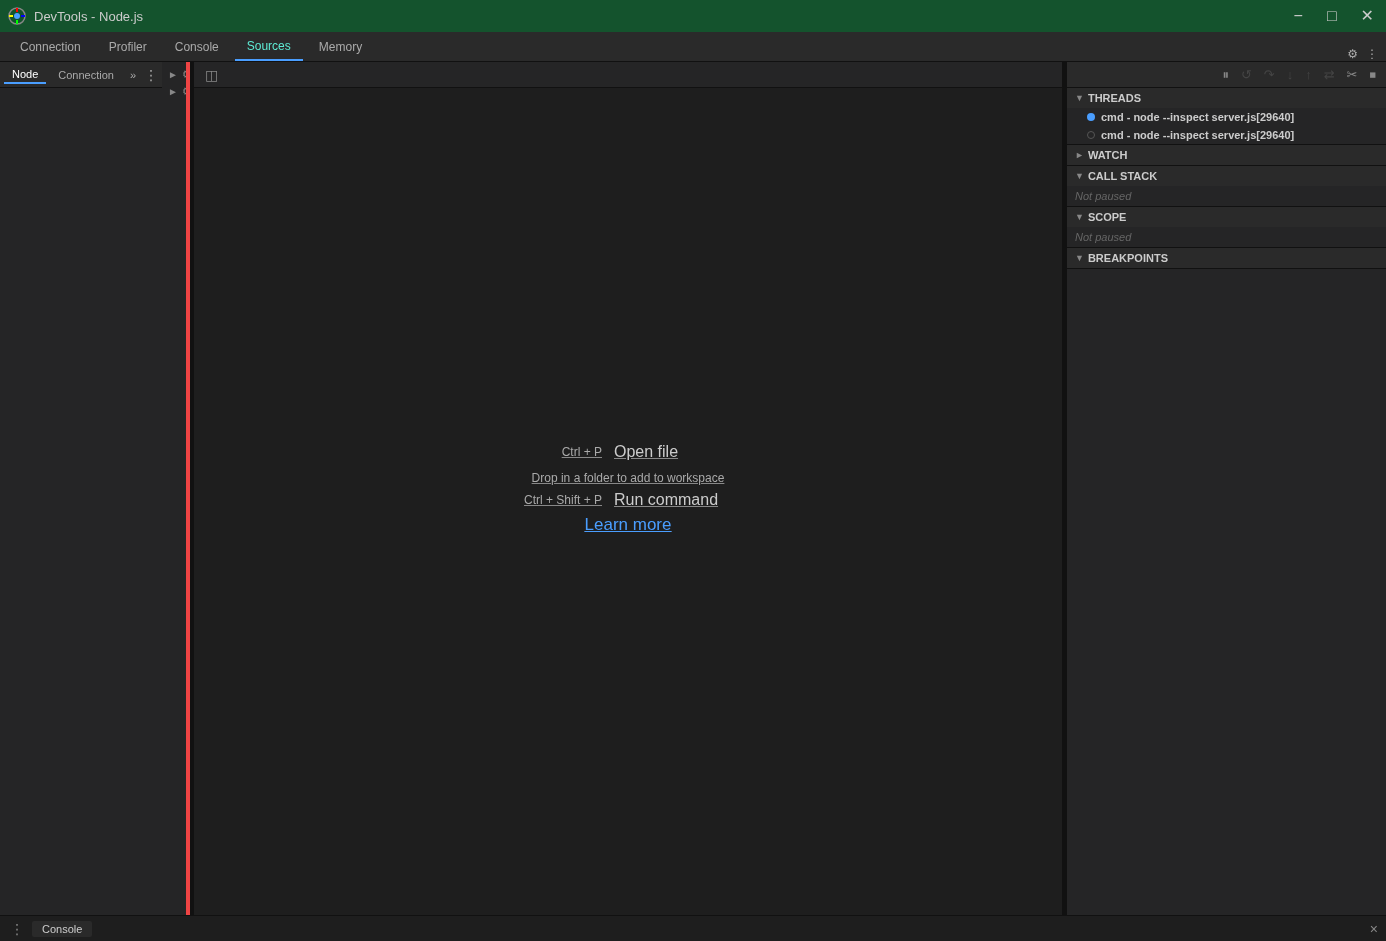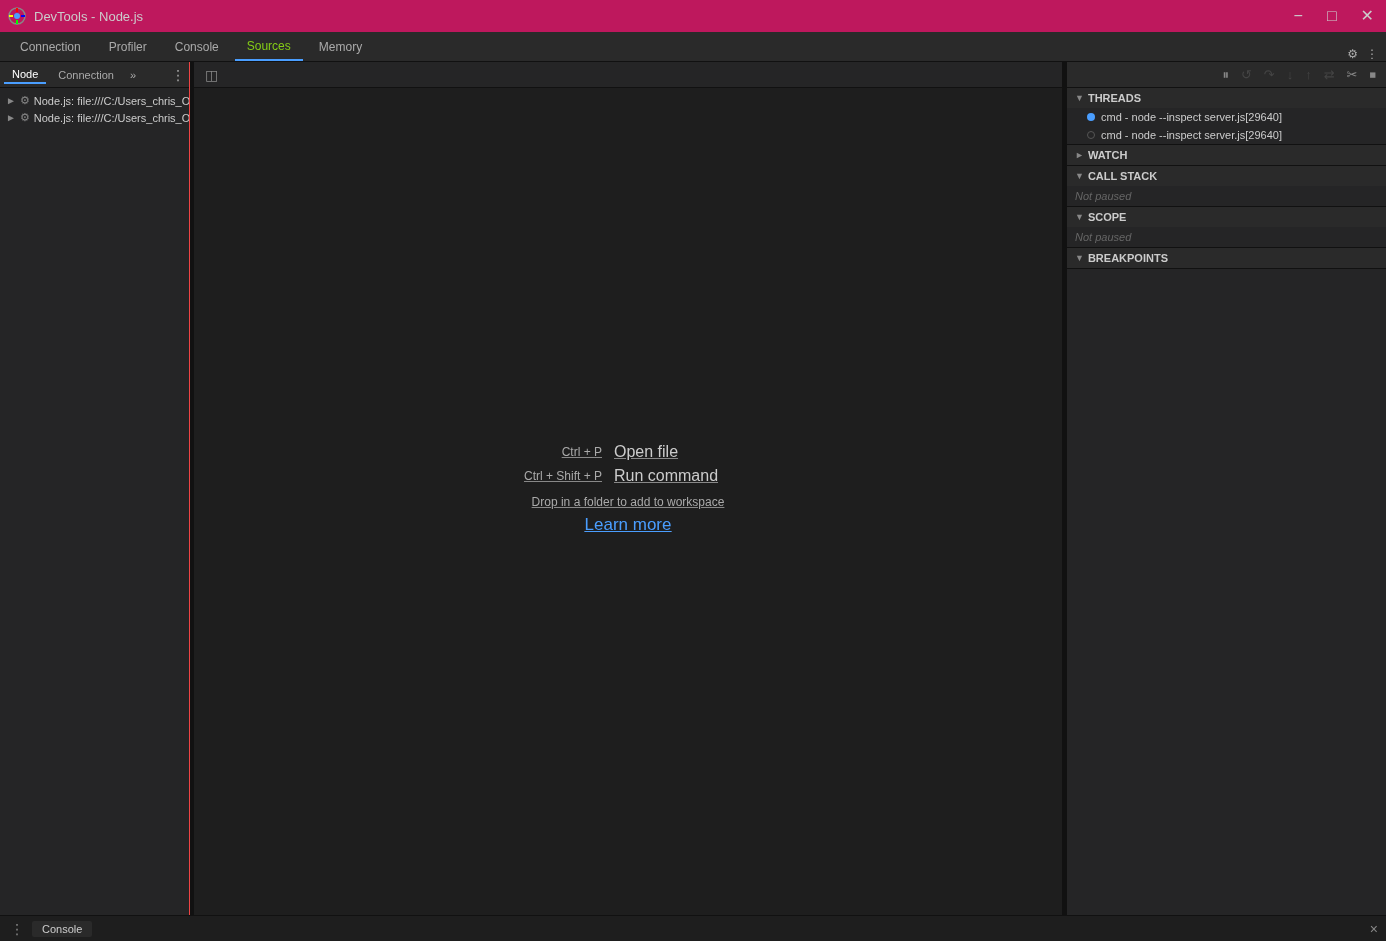--- a/index.html
+++ b/index.html
@@ -17,7 +17,7 @@
 
     
     .title-bar {
-      background: #be185d;
+      background: #14532d;
       height: 32px;
       display: flex;
       align-items: center;

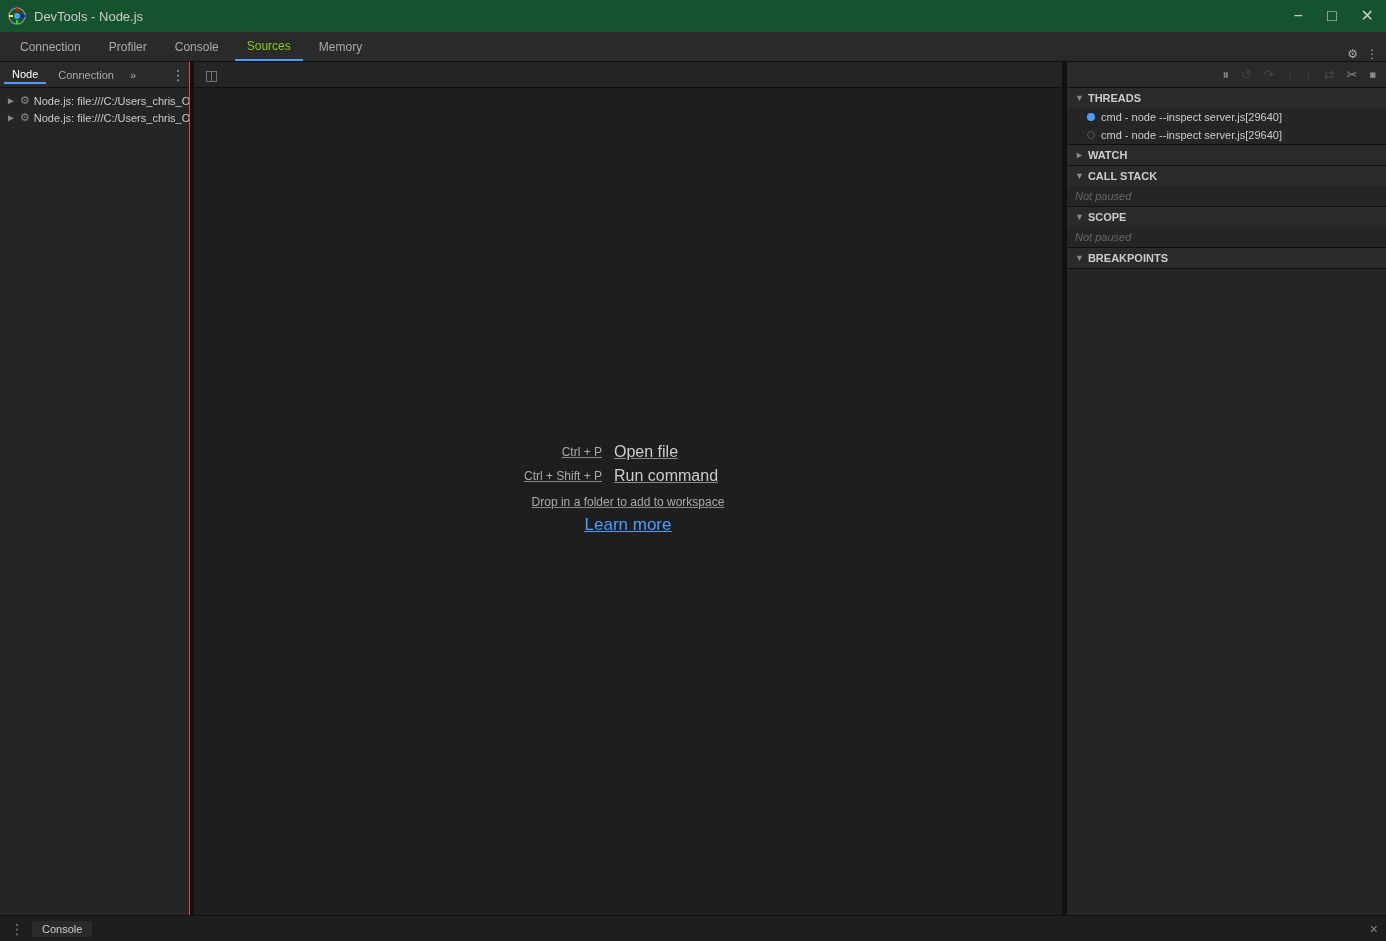--- a/index.html
+++ b/index.html
@@ -75,7 +75,7 @@
       align-items: center;
     }
     .nav-tab.active {
-      color: #84cc16;
+      color: #5eead4;
       border-bottom: 2px solid #4a9eff;
     }
     .nav-settings {

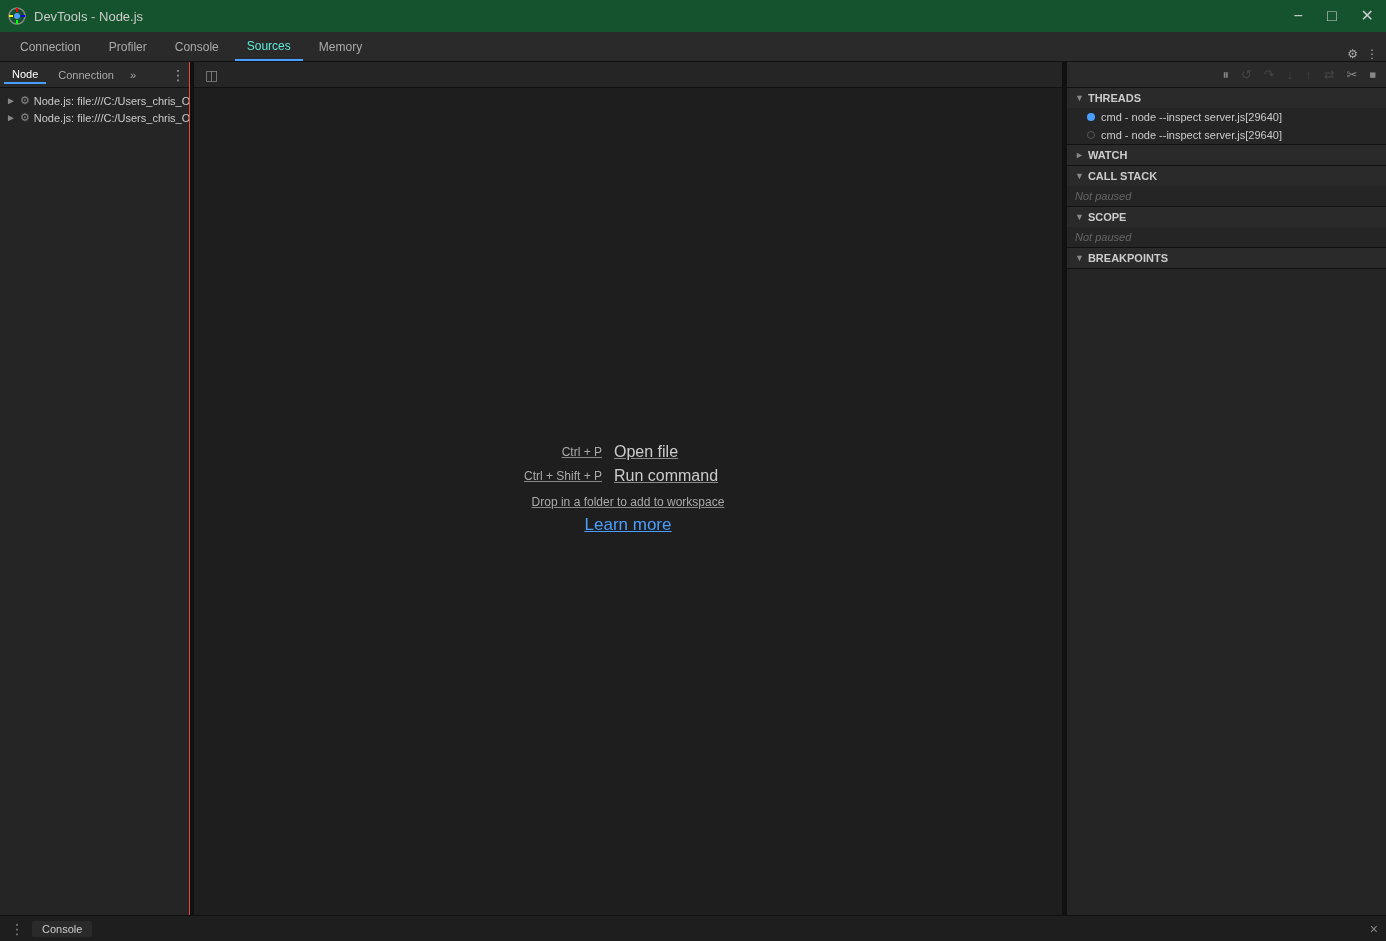--- a/index.html
+++ b/index.html
@@ -99,8 +99,8 @@
       width: 190px;
       background: #252526;
       display: flex;
-      flex-direction: column;
-      border-right: 1px solid #ef4444;
+      flex-direction: row;
+      border-right: 4px solid #ef4444;
       flex-shrink: 0;
     }
 

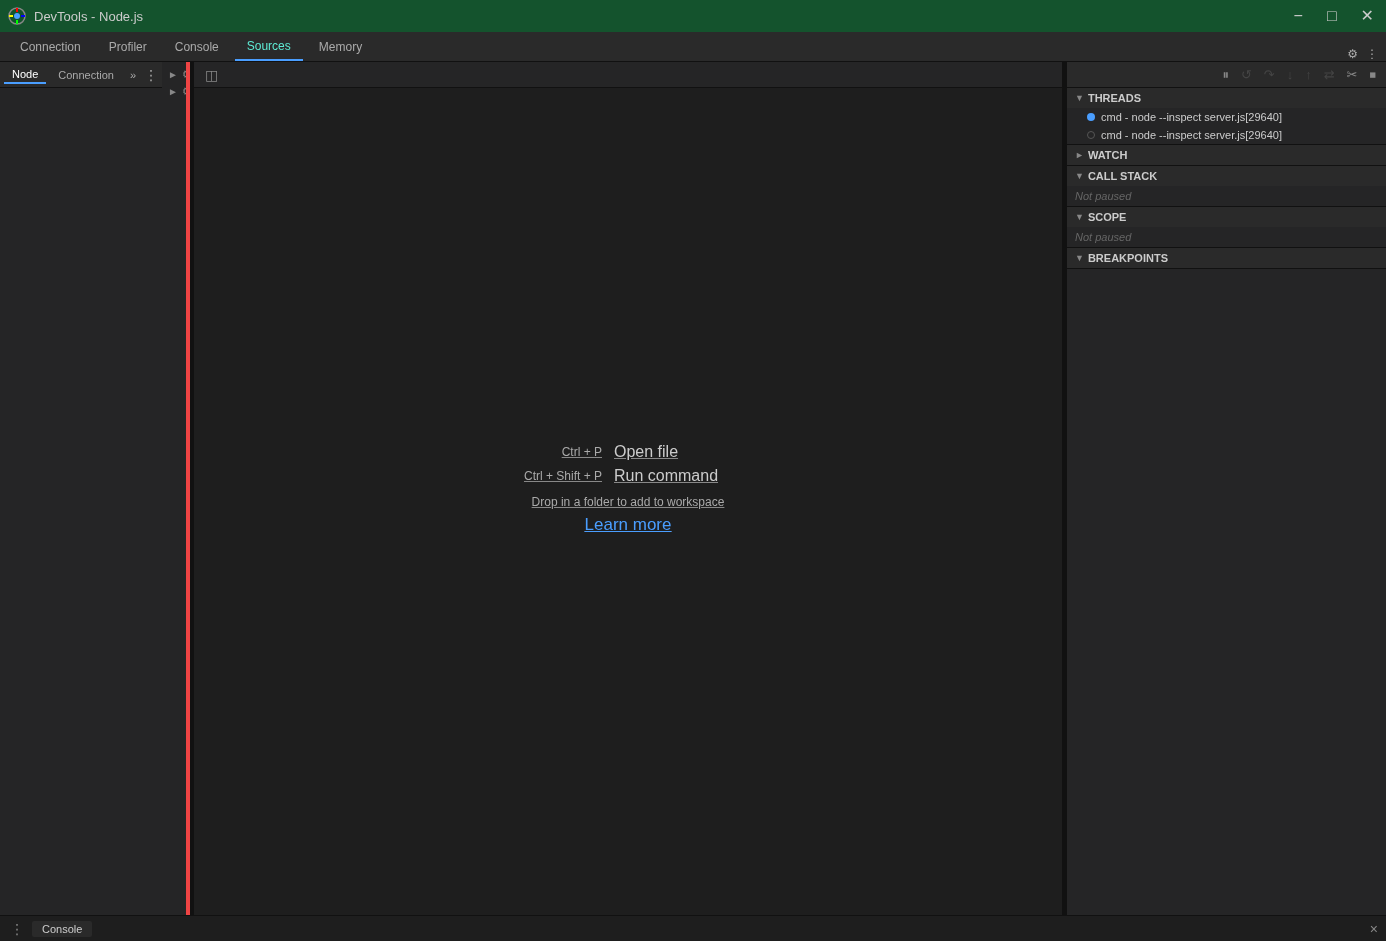--- a/index.html
+++ b/index.html
@@ -294,6 +294,7 @@
       font-size: 11px;
       color: #ccc;
       gap: 6px;
+      font-weight: bold;
     }
     .thread-dot {
       width: 8px;

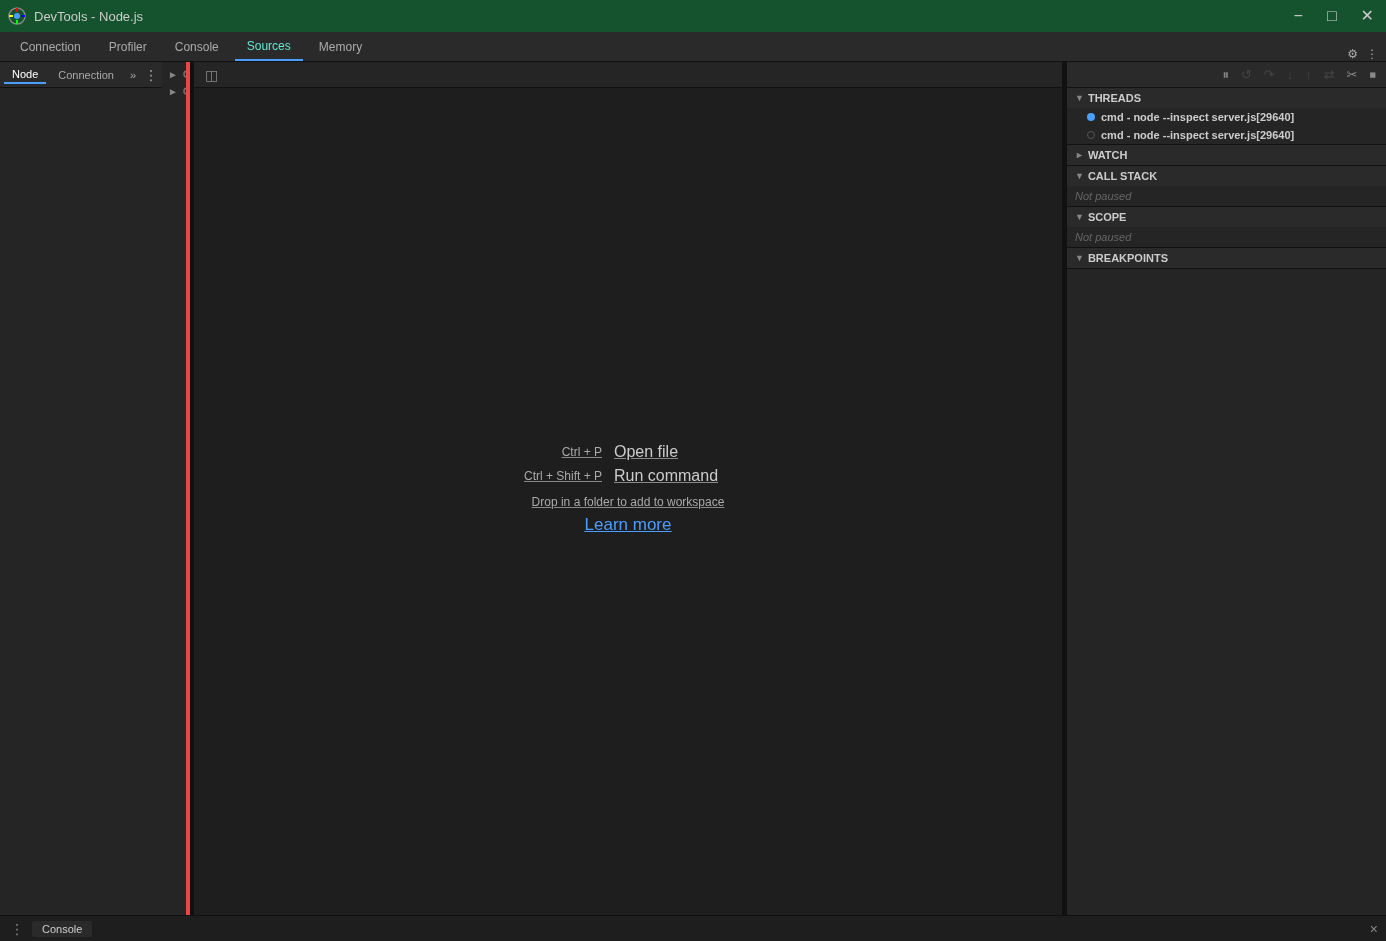--- a/index.html
+++ b/index.html
@@ -434,11 +434,11 @@
         <span class="hint-desc">Open file</span>
       </div>
       <div class="hint-row">
+        <span class="hint-drop">Drop in a folder to add to workspace</span>
+      </div>
+      <div class="hint-row">
         <span class="hint-key">Ctrl + Shift + P</span>
         <span class="hint-desc">Run command</span>
-      </div>
-      <div class="hint-row">
-        <span class="hint-drop">Drop in a folder to add to workspace</span>
       </div>
       <span class="hint-link">Learn more</span>
     </div>

